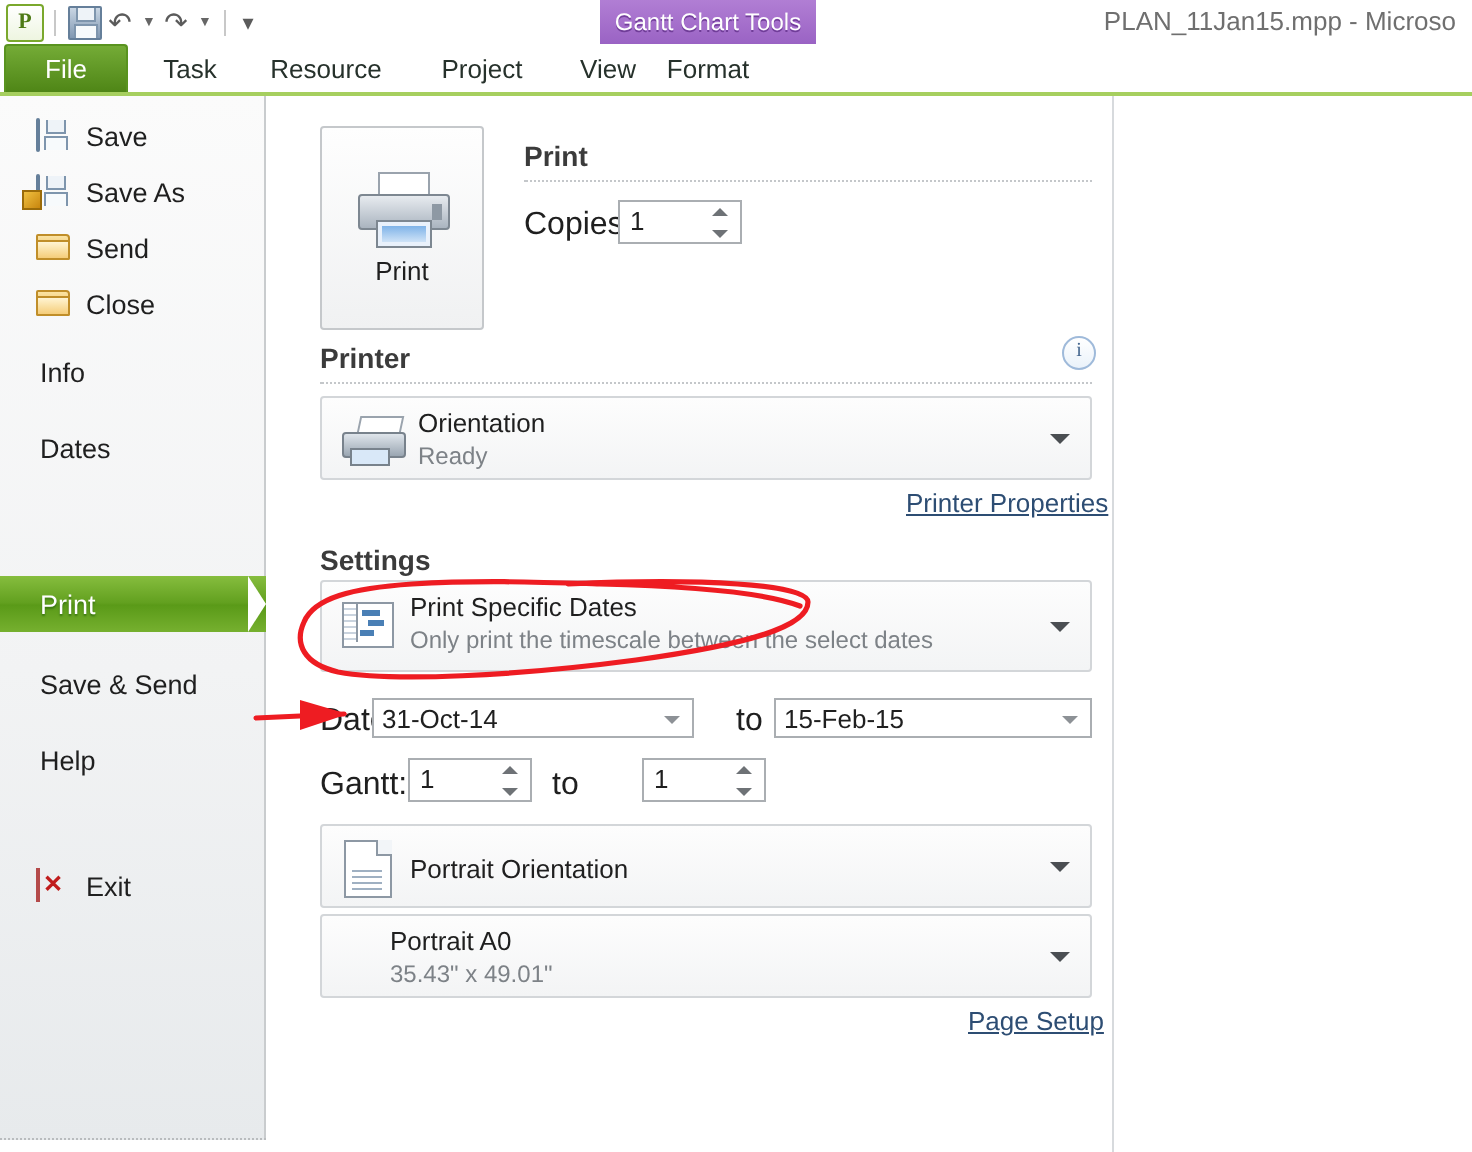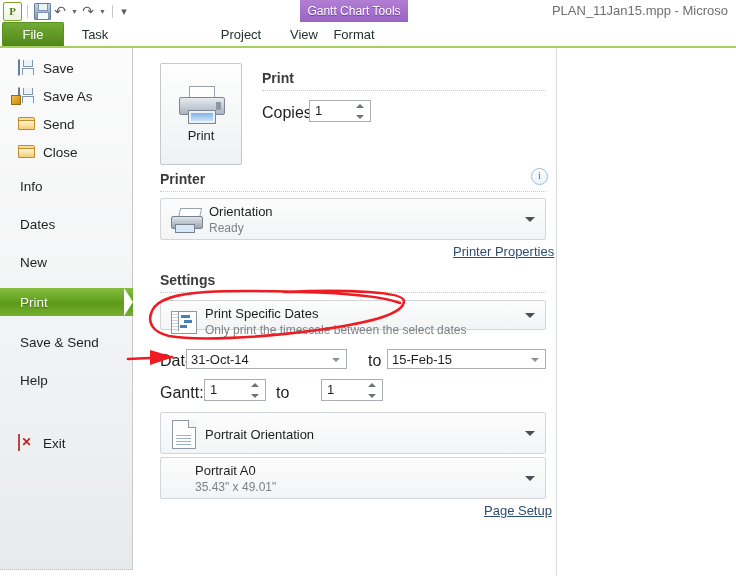--- a/index.html
+++ b/index.html
@@ -178,6 +178,7 @@
 <div id="ribbon">
   <div class="tab" id="tab-file">File</div>
   <div class="tab" id="tab-task">Task</div>
+  <div class="tab" id="tab-resource">Resource</div>
   <div class="tab" id="tab-project">Project</div>
   <div class="tab" id="tab-view">View</div>
   <div class="tab" id="tab-format">Format</div>

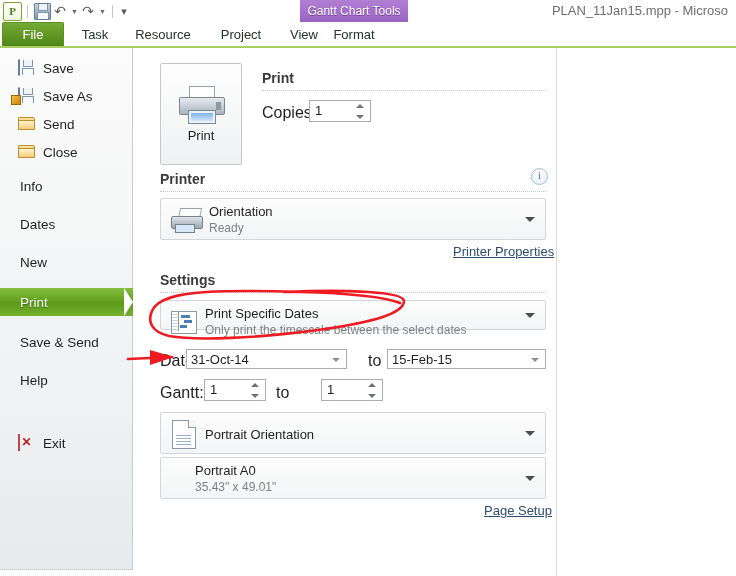--- a/index.html
+++ b/index.html
@@ -221,9 +221,6 @@
   <div class="navitem" style="top:162px">
     <span>Dates</span>
   </div>
-  <div class="navitem" style="top:200px">
-    <span>New</span>
-  </div>
 
   <div class="navitem sel" style="top:240px">
     <span>Print</span>

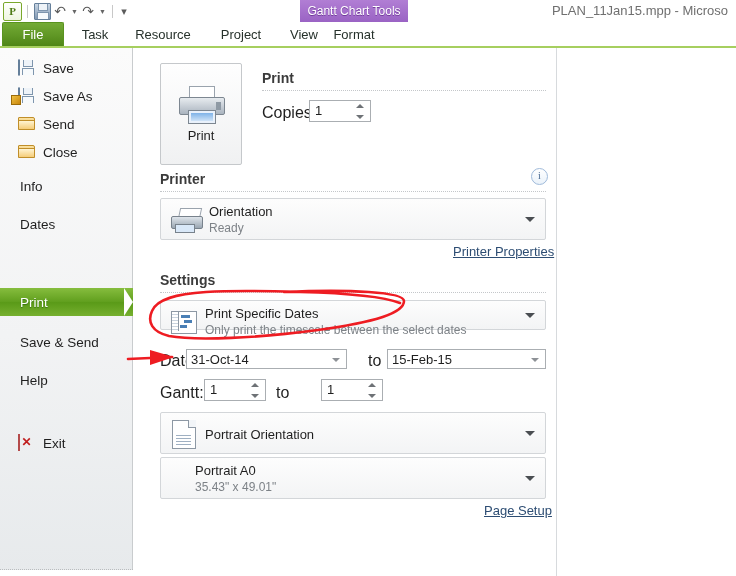--- a/index.html
+++ b/index.html
@@ -283,7 +283,7 @@
 <div class="sechead" style="left:160px;top:272px">Settings</div>
 <div class="secrule" style="left:160px;top:292px;width:386px"></div>
 
-<div class="combo" style="left:160px;top:300px;width:386px;height:30px">
+<div class="combo" style="left:160px;top:290px;width:386px;height:46px">
   <span class="gantt-ic" style="left:10px;top:10px">
     <span class="col"></span>
     <span class="b" style="left:9px;top:3px;width:9px"></span>

